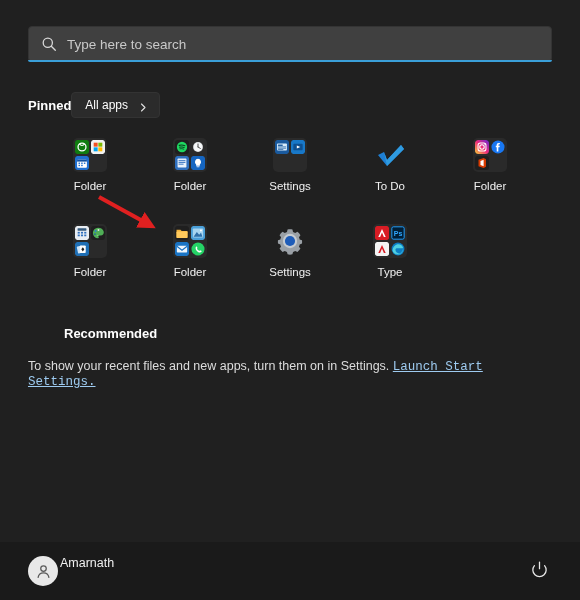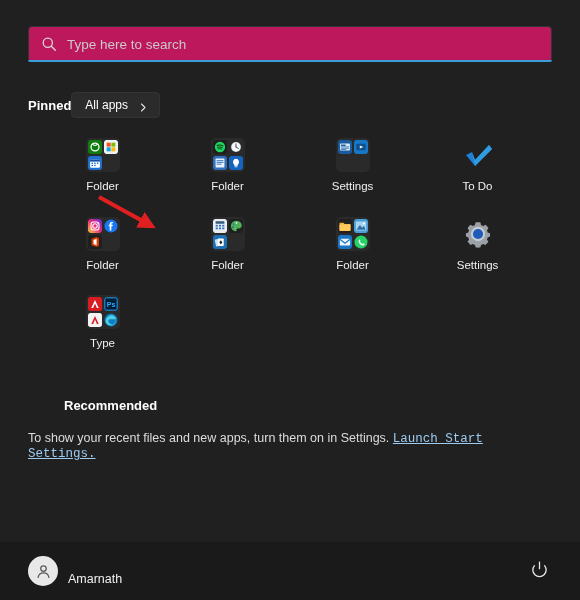--- a/index.html
+++ b/index.html
@@ -22,7 +22,7 @@
     position: relative;
     display: flex; align-items: center;
     height: 36px;
-    background: #be185d;
+    background: #404040;
     border: 1px solid #343434;
     border-radius: 4px;
     padding: 0 12px;

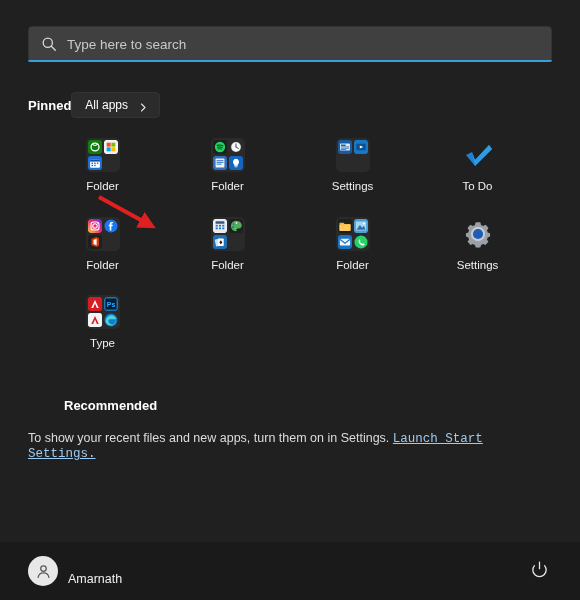--- a/index.html
+++ b/index.html
@@ -58,9 +58,9 @@
   
   .grid {
     display: grid;
-    grid-template-columns: repeat(4, 1fr);
+    grid-template-columns: repeat(5, 1fr);
     padding: 14px 40px 0 40px;
-    row-gap: 14px;
+    row-gap: 21px;
   }
   .tile {
     display: flex; flex-direction: column; align-items: center;

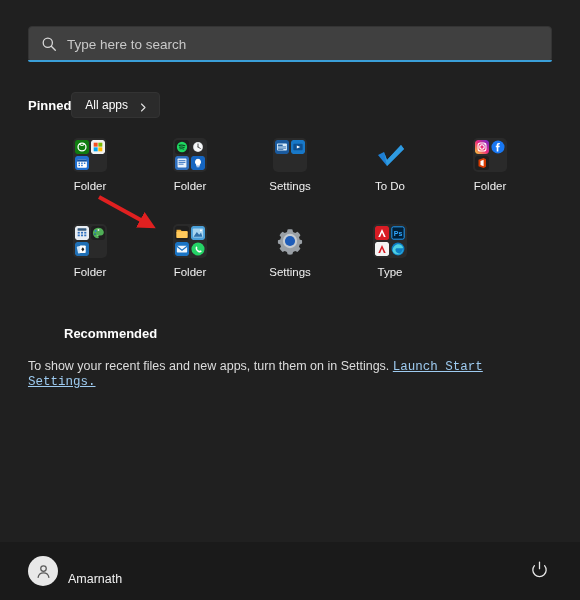--- a/index.html
+++ b/index.html
@@ -100,7 +100,7 @@
     display: flex; align-items: center; justify-content: space-between;
     padding: 0 28px;
   }
-  .user { display: flex; align-items: flex-end; gap: 10px; cursor: pointer; }
+  .user { display: flex; align-items: flex-start; gap: 2px; cursor: pointer; }
   .avatar {
     width: 30px; height: 30px; border-radius: 50%;
     background: #e8e8e8; display: flex; align-items: center; justify-content: center;

